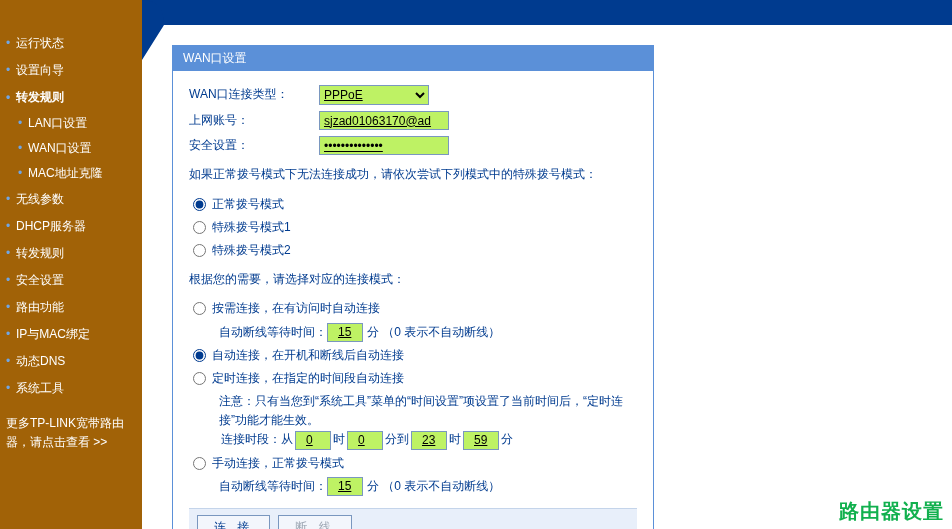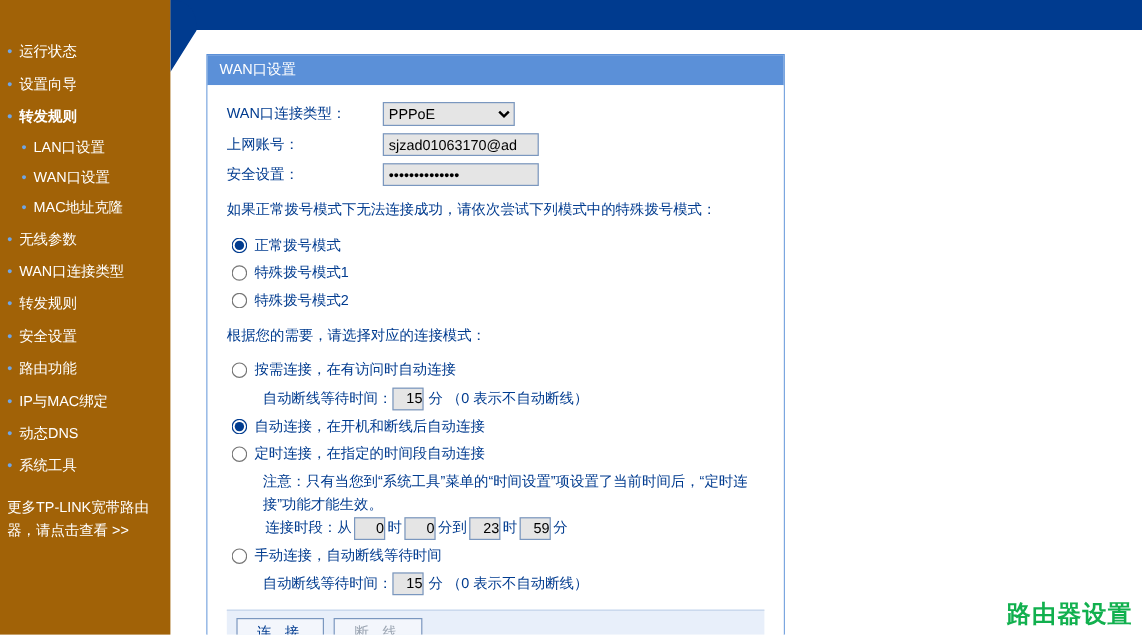--- a/index.html
+++ b/index.html
@@ -26,7 +26,7 @@
   .panel-body{background:#fff;padding:14px 16px 10px 16px;color:#003B8F;line-height:1.6;}
   .row{display:flex;align-items:center;margin-bottom:6px;}
   .label{width:130px;}
-  select, input.text, input.tiny{border:1px solid #7A97BF;background:#e5e5e5;font-size:12px;box-sizing:border-box;}
+  select, input.text, input.tiny{border:1px solid #7A97BF;background:#bef264;font-size:12px;box-sizing:border-box;text-decoration:underline;}
   select{width:110px;height:20px;}
   input.text{width:130px;height:19px;padding:1px 4px;}
   input.tiny{width:26px;height:19px;text-align:right;padding:1px 0;}

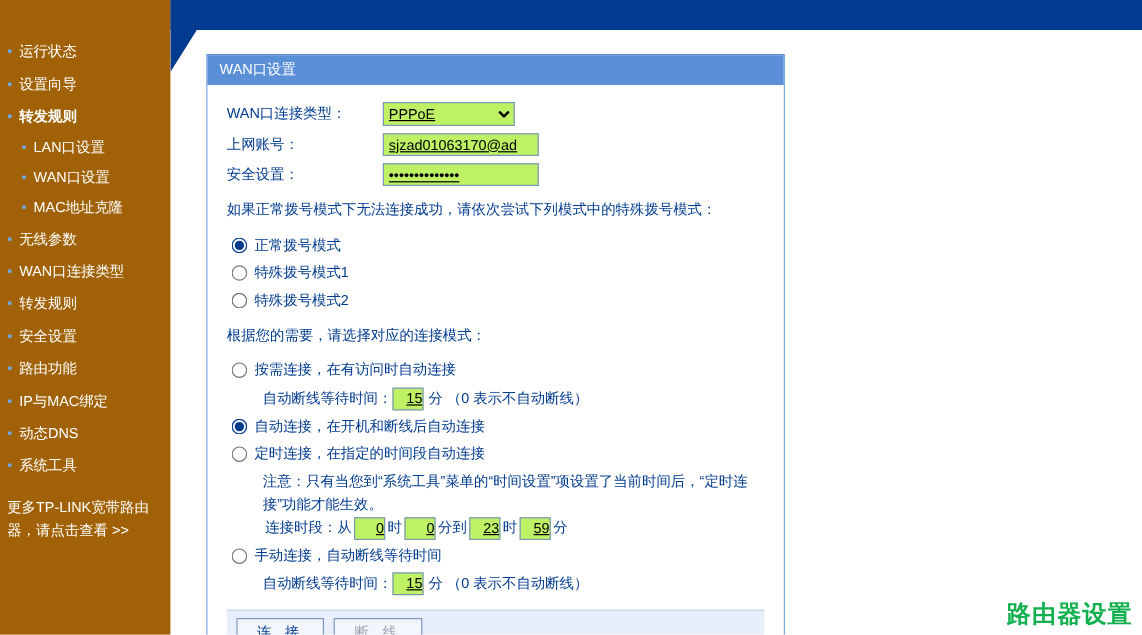--- a/index.html
+++ b/index.html
@@ -60,7 +60,7 @@
           <li class="nav-sub-item">MAC地址克隆</li>
         </ul>
         <li class="nav-item">无线参数</li>
-        <li class="nav-item">WAN口连接类型</li>
+        <li class="nav-item">DHCP服务器</li>
         <li class="nav-item">转发规则</li>
         <li class="nav-item">安全设置</li>
         <li class="nav-item">路由功能</li>

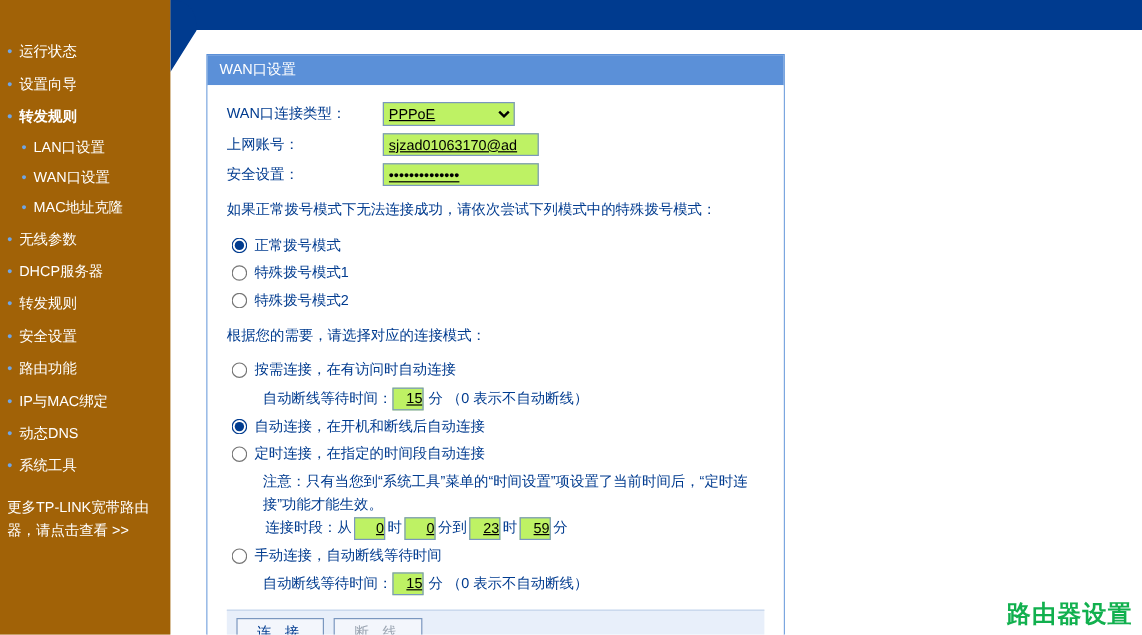--- a/index.html
+++ b/index.html
@@ -29,7 +29,7 @@
   select, input.text, input.tiny{border:1px solid #7A97BF;background:#bef264;font-size:12px;box-sizing:border-box;text-decoration:underline;}
   select{width:110px;height:20px;}
   input.text{width:130px;height:19px;padding:1px 4px;}
-  input.tiny{width:26px;height:19px;text-align:right;padding:1px 0;}
+  input.tiny{width:36px;height:19px;text-align:left;padding:1px 10px;}
   .hint{margin:10px 0;}
   .radio-group{margin-left:4px;}
   .radio-row{display:flex;align-items:center;margin:4px 0;}

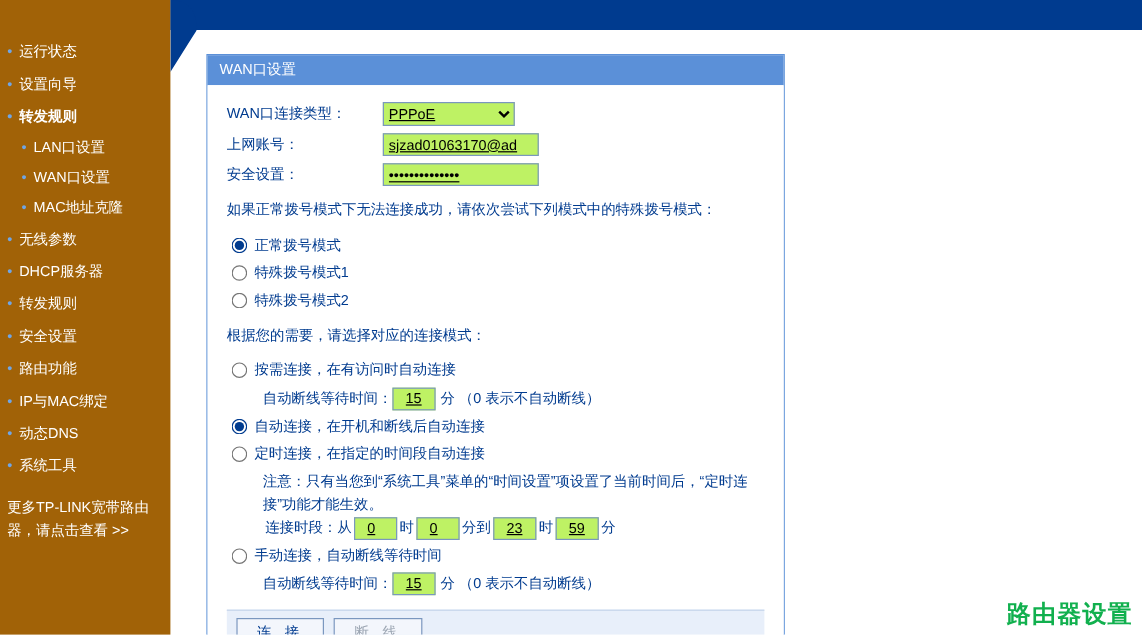--- a/index.html
+++ b/index.html
@@ -149,7 +149,7 @@
 
             <div class="radio-row">
               <input type="radio" name="conn" style="">
-              <span>手动连接，自动断线等待时间</span>
+              <span>手动连接，正常拨号模式</span>
             </div>
             <div class="indent" style="display:flex;align-items:center;">
               <span>自动断线等待时间：</span>

